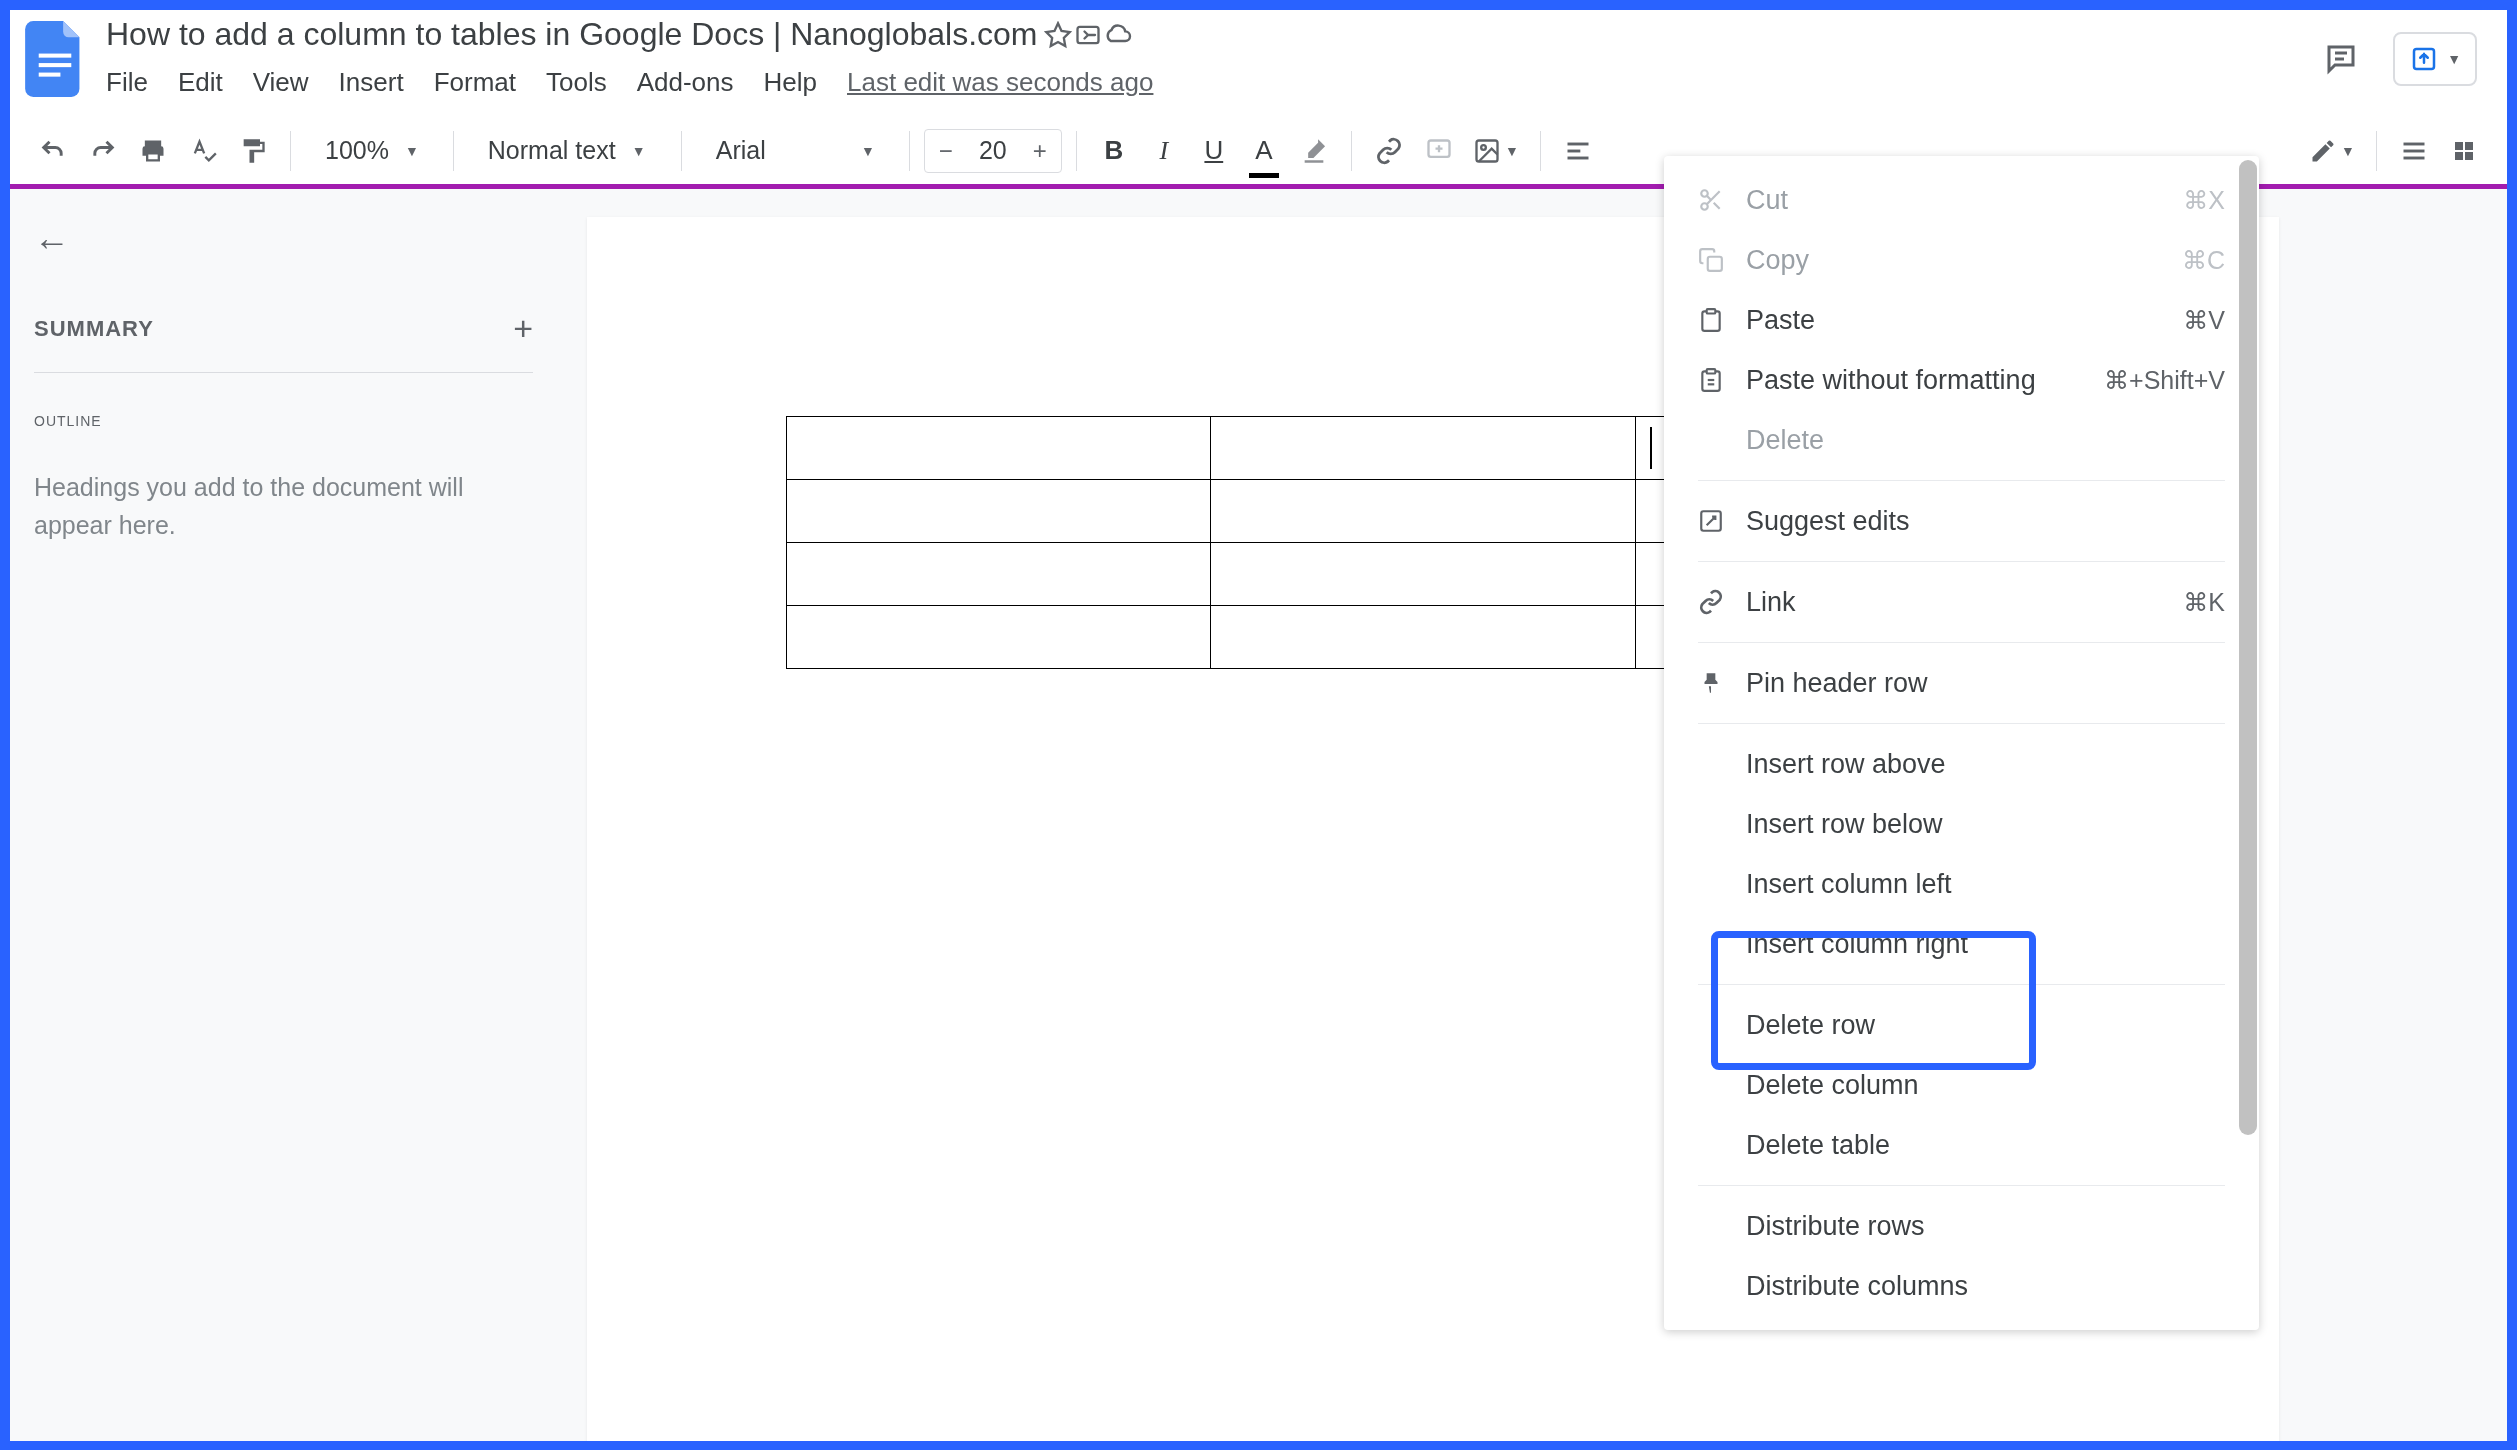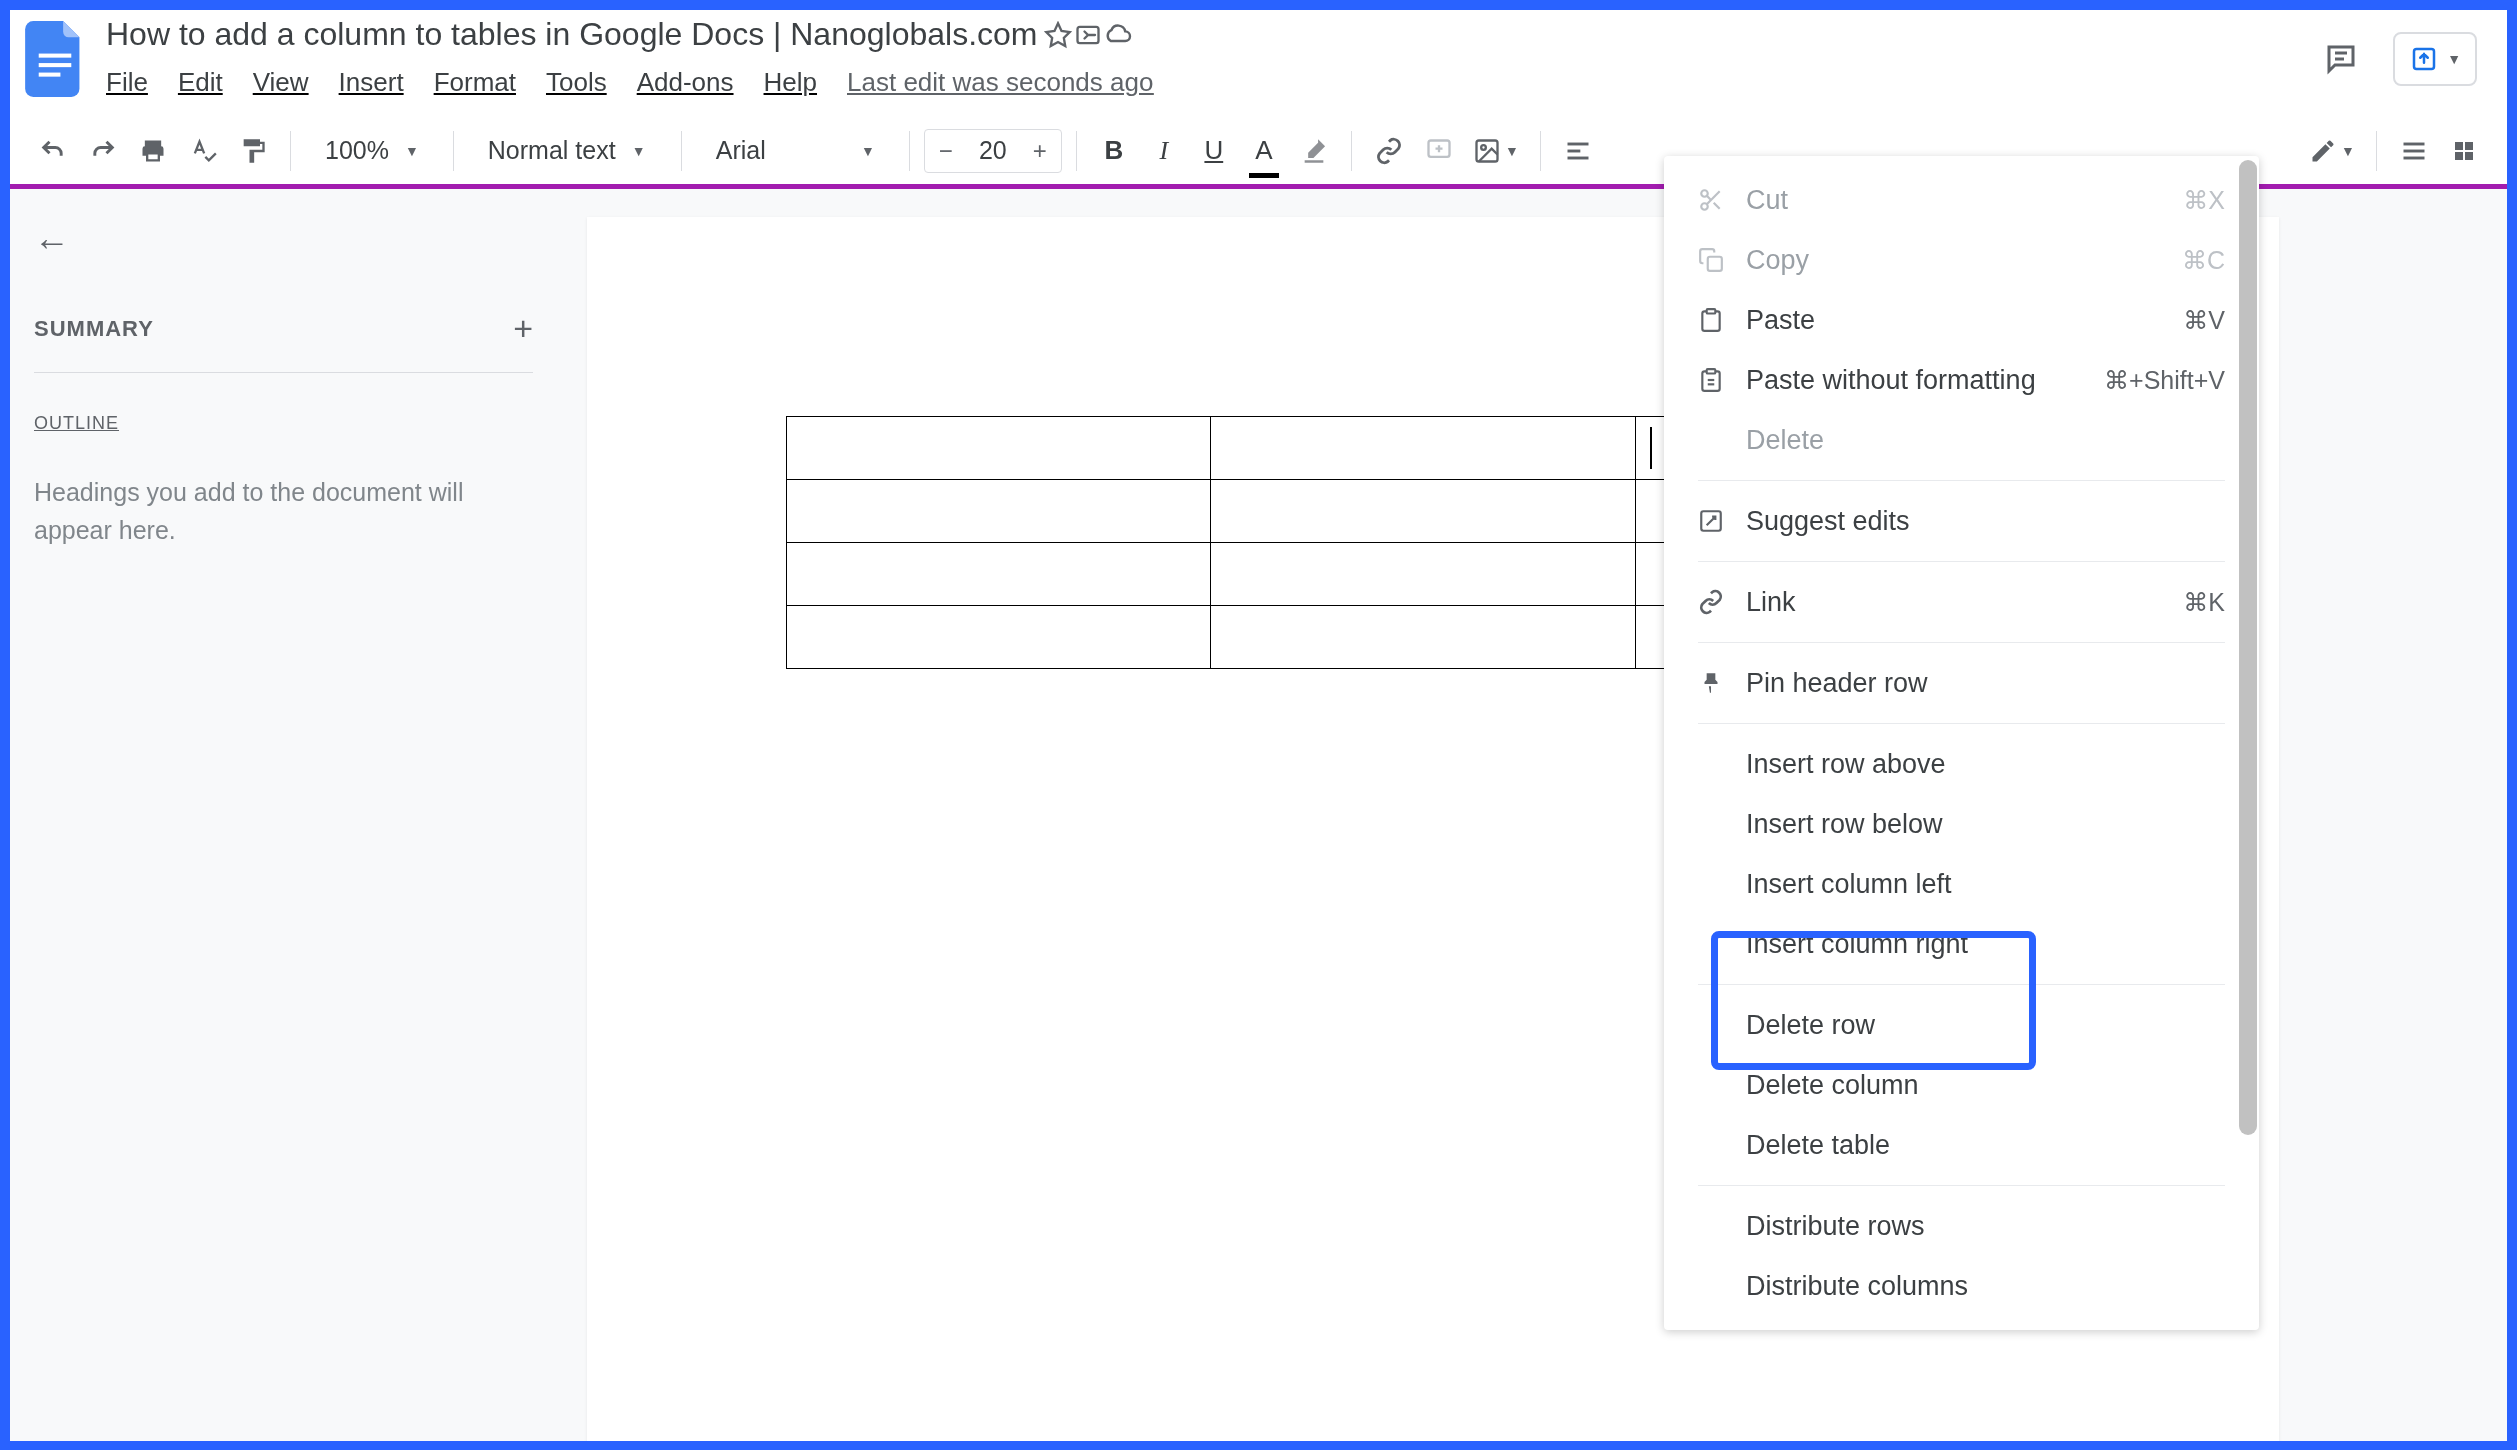--- a/index.html
+++ b/index.html
@@ -14,7 +14,7 @@
 .title-row { display: flex; align-items: center; }
 .doc-title { font-size: 32px; color: #3c4043; font-weight: 400; padding: 2px 6px; }
 .title-icon { width: 30px; height: 30px; color: #5f6368; display: flex; align-items: center; justify-content: center; }
-.menu-row { display: flex; align-items: center; gap: 30px; padding-top: 12px; padding-left: 6px; text-decoration: underline; }
+.menu-row { display: flex; align-items: center; gap: 30px; padding-top: 12px; padding-left: 6px; }
 .menu-item { font-size: 26px; color: #3c4043; cursor: pointer; }
 .last-edit { font-size: 26px; color: #5f6368; text-decoration: underline; cursor: pointer; }
 .header-right { display: flex; align-items: center; gap: 30px; padding-right: 20px; padding-top: 18px; }

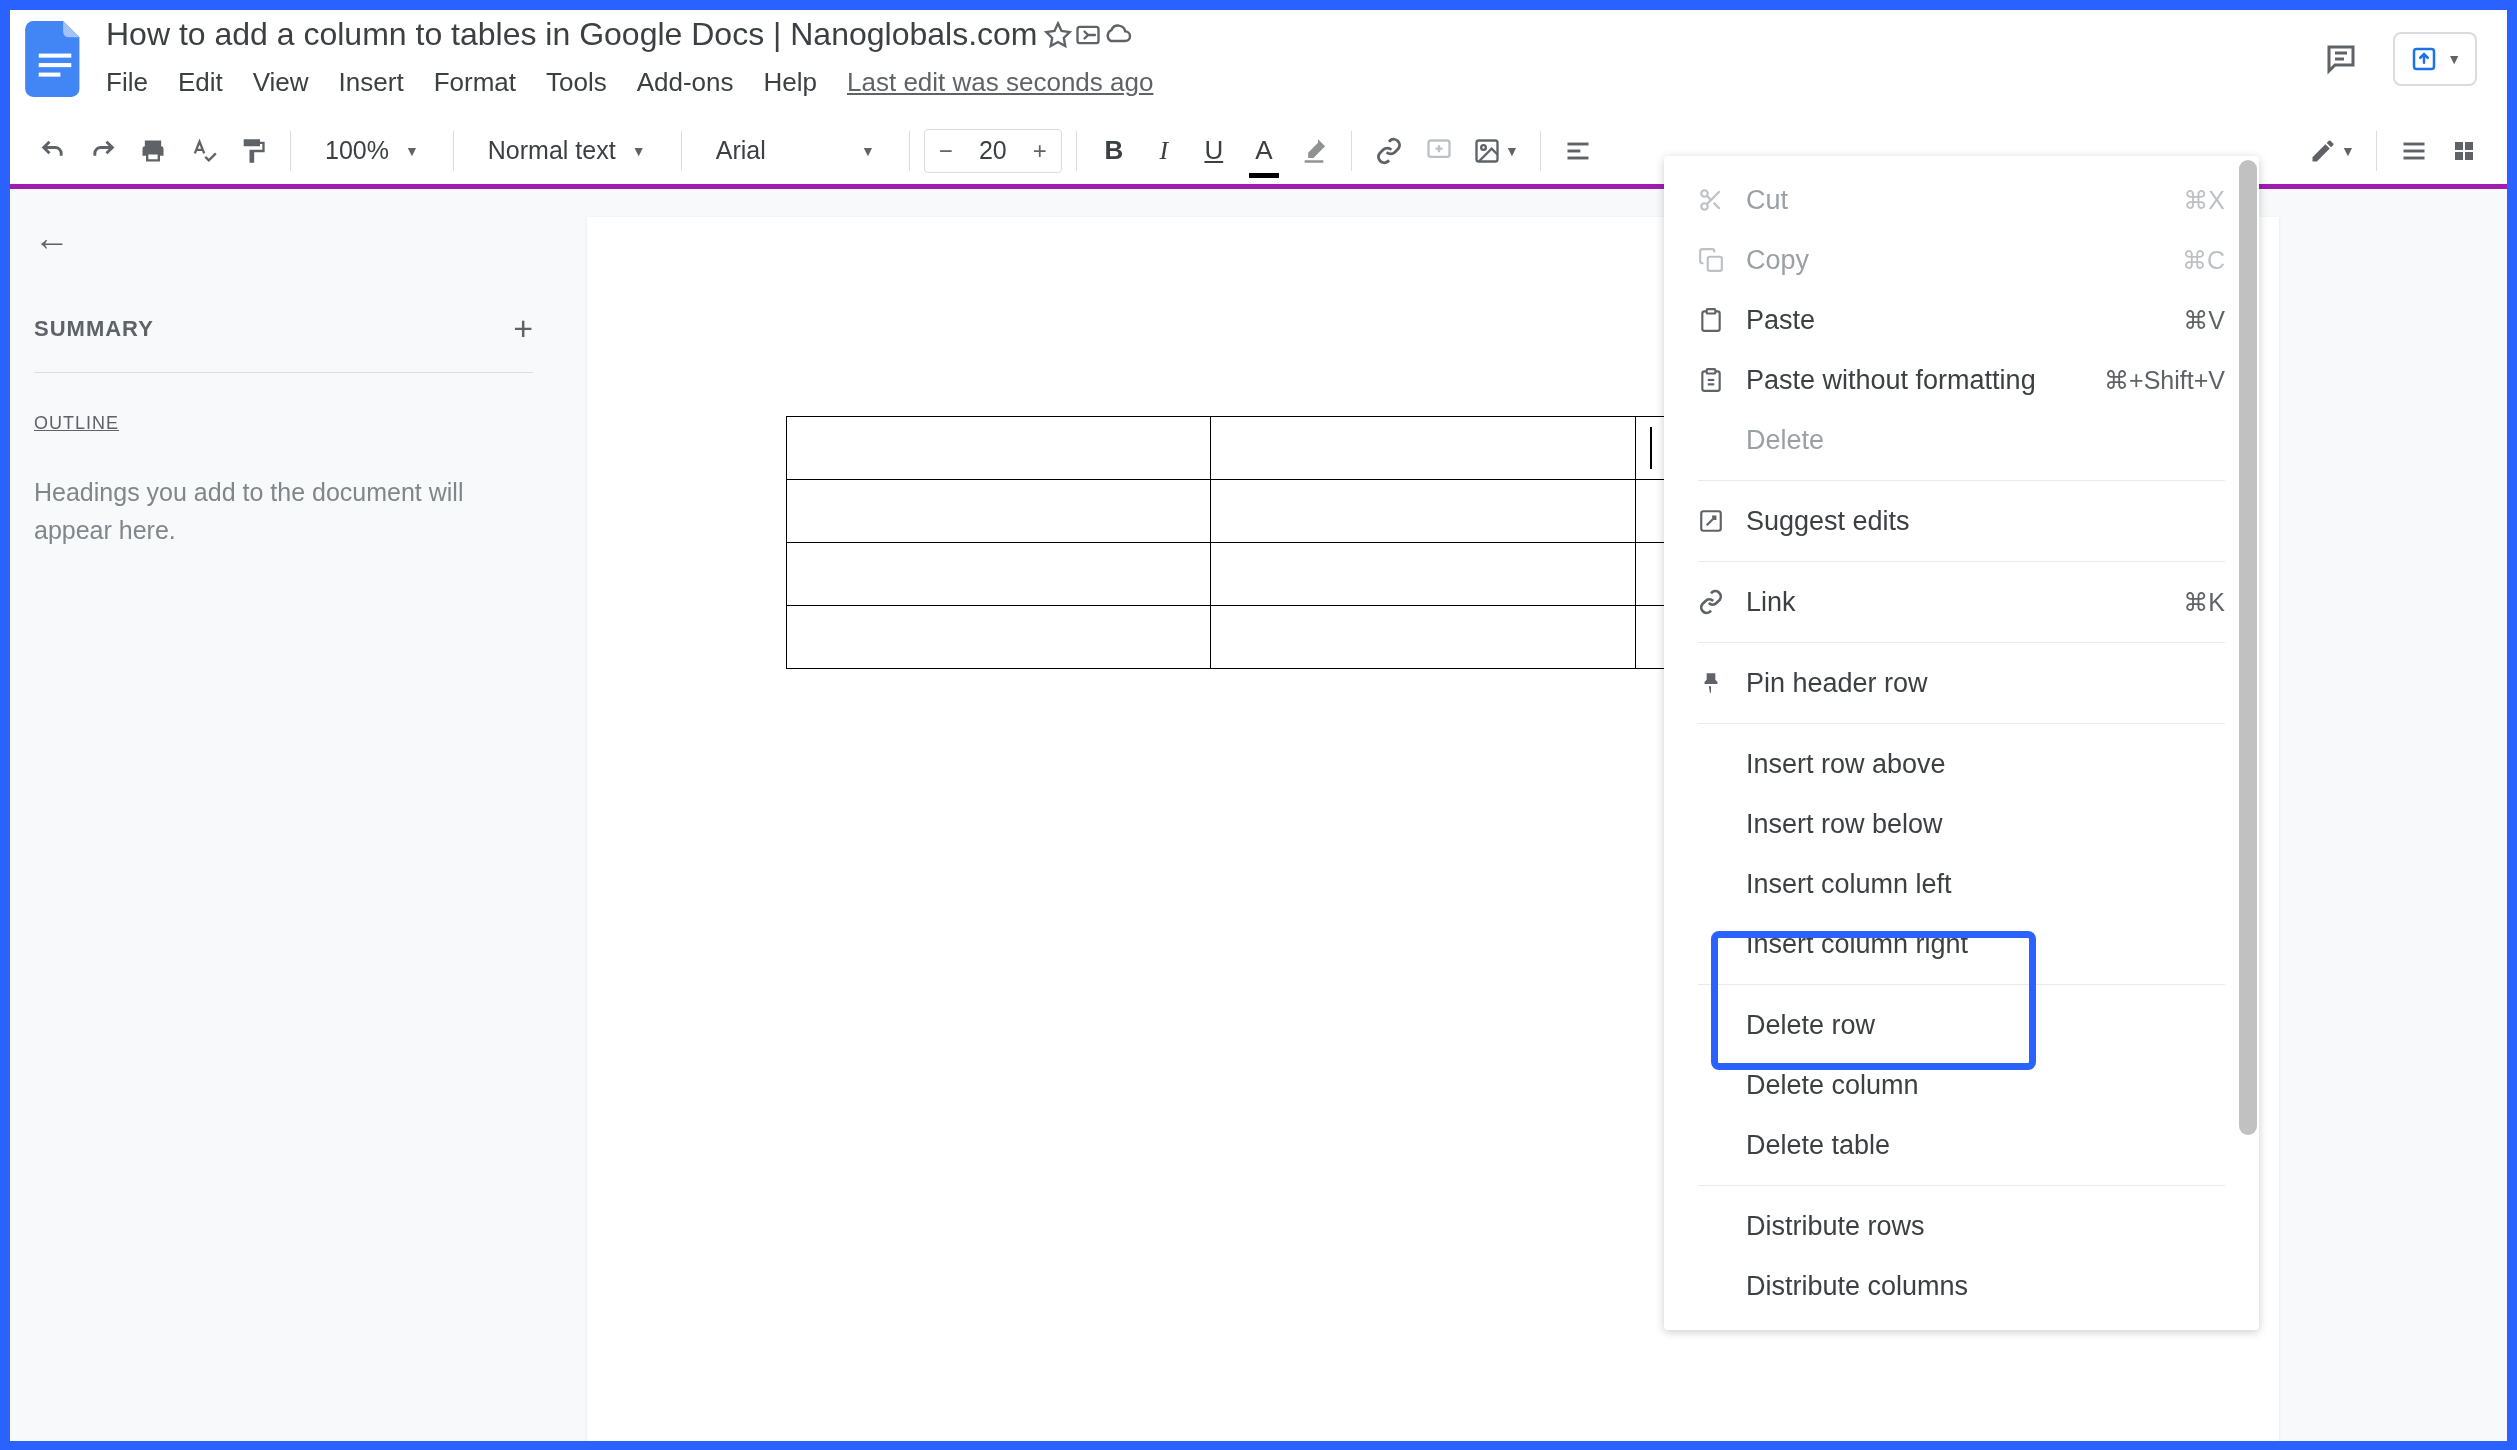--- a/index.html
+++ b/index.html
@@ -45,7 +45,7 @@
 .summary-label { font-size: 22px; font-weight: 700; color: #5f6368; letter-spacing: 1px; }
 .plus-btn { font-size: 34px; color: #5f6368; cursor: pointer; }
 .summary-divider { height: 1px; background: #dadce0; margin-bottom: 40px; }
-.outline-label { font-size: 18px; font-weight: 500; color: #5f6368; letter-spacing: 1px; margin-bottom: 40px; text-decoration: underline; }
+.outline-label { font-size: 14px; font-weight: 500; color: #5f6368; letter-spacing: 1px; margin-bottom: 40px; }
 .outline-hint { font-size: 25px; color: #80868b; line-height: 1.5; margin-top: 40px; }
 
 .page-area { flex: 1; background: #f8f9fa; padding-top: 28px; position: relative; }

